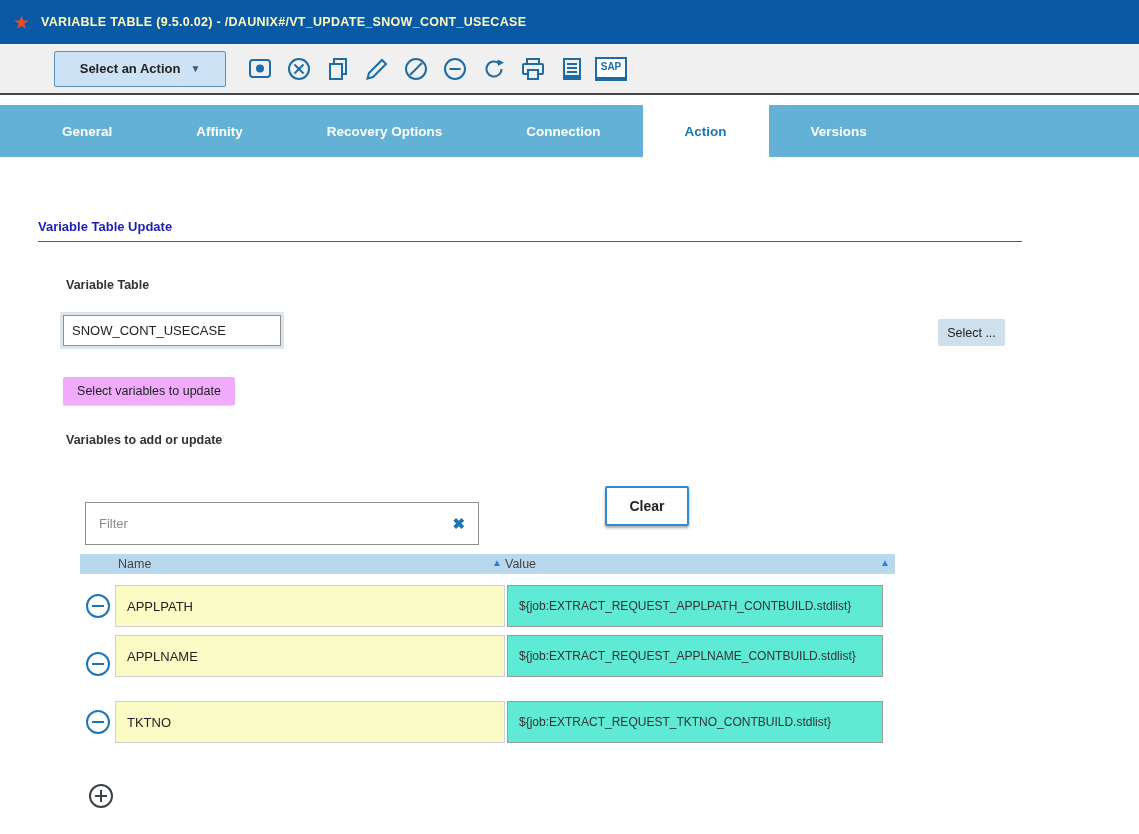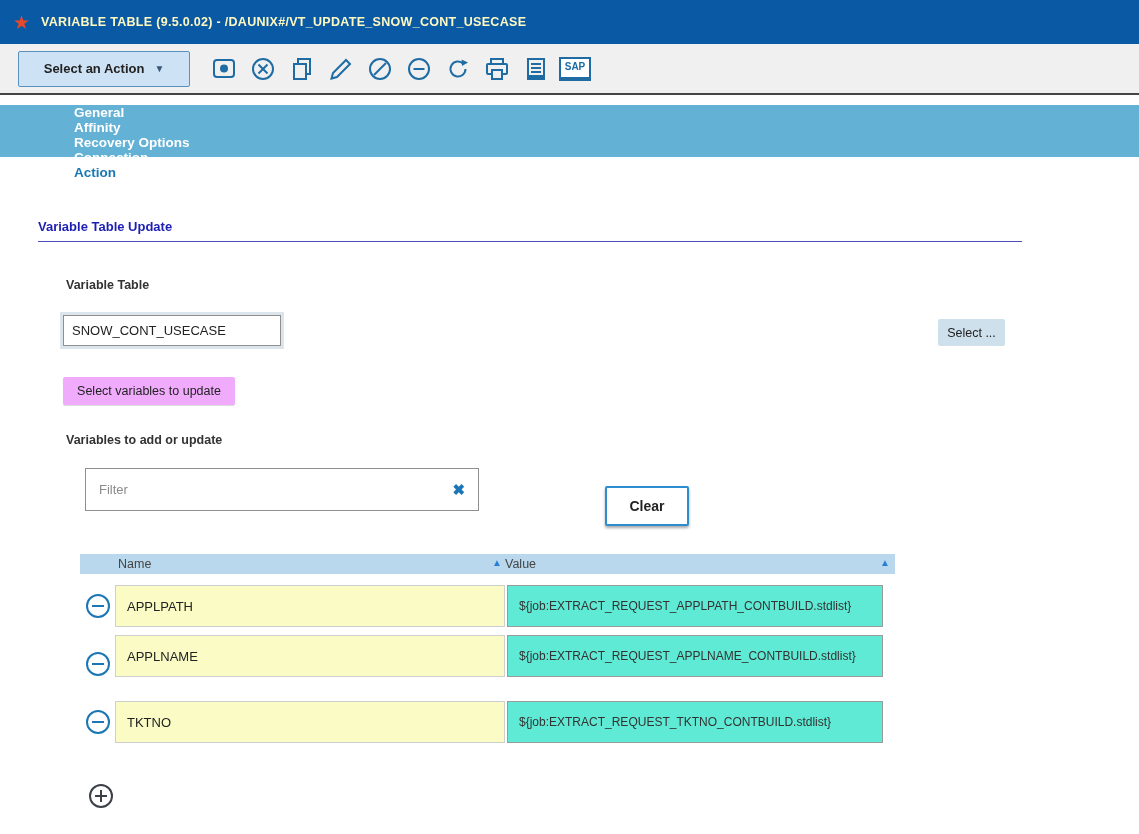--- a/index.html
+++ b/index.html
@@ -25,7 +25,7 @@
   .action-btn {
     width:172px; height:36px; background:#cde2f4; border:1px solid #5b91bd;
     border-radius:2px; display:flex; align-items:center; justify-content:center;
-    gap:10px; font-size:13px; font-weight:bold; color:#222; cursor:pointer;
+    gap:10px; font-size:13px; font-weight:bold; color:#222; cursor:pointer;margin-left:36px;
   }
   .caret { font-size:10px; color:#3a5a77; }
   .icons { display:flex; align-items:center; gap:7px; margin-left:18px;justify-content:center; }

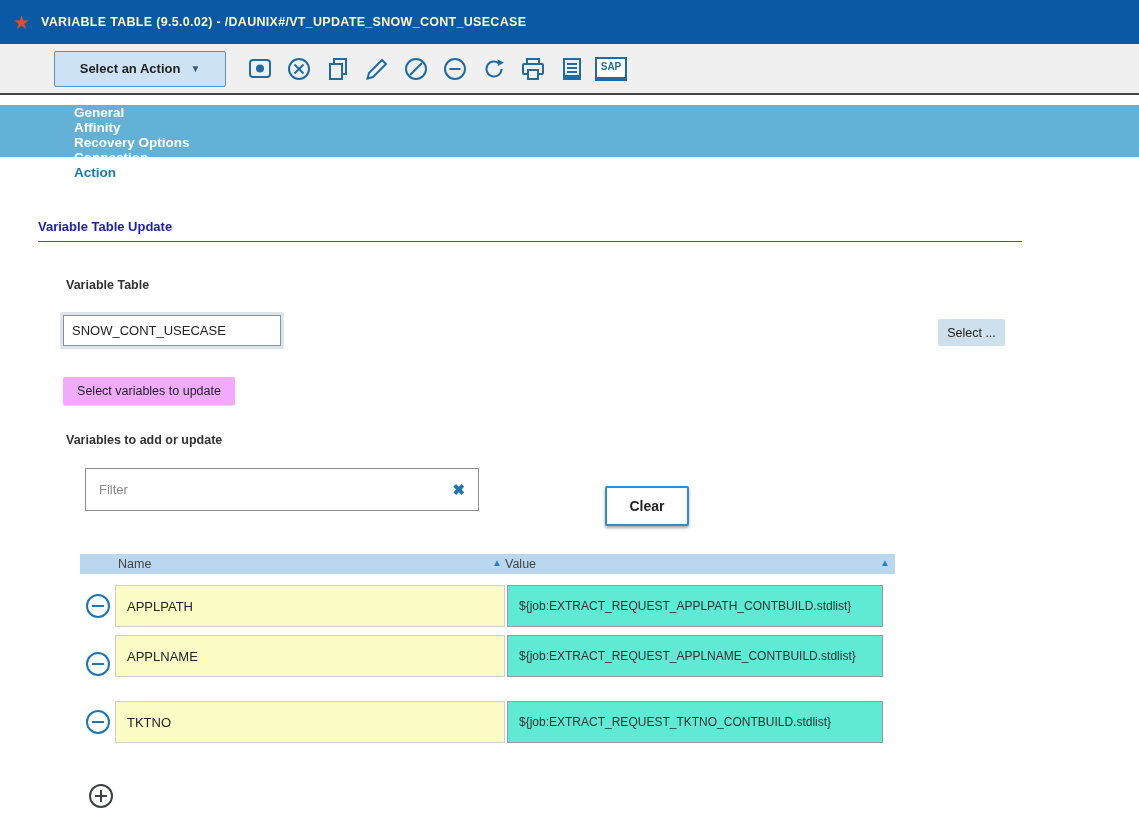--- a/index.html
+++ b/index.html
@@ -42,7 +42,7 @@
 
   
   .tab-spacer { height:10px; background:#fff; }
-  .tabbar { height:52px; background:#64b1d6; display:flex; padding-left:32px;flex-direction:column; }
+  .tabbar { height:52px; background:#64b1d6; display:flex; padding-left:20px; }
   .tab {
     padding:0 42px; display:flex; align-items:center; color:#ffffff;
     font-weight:bold; font-size:13.5px; cursor:pointer; white-space:nowrap;

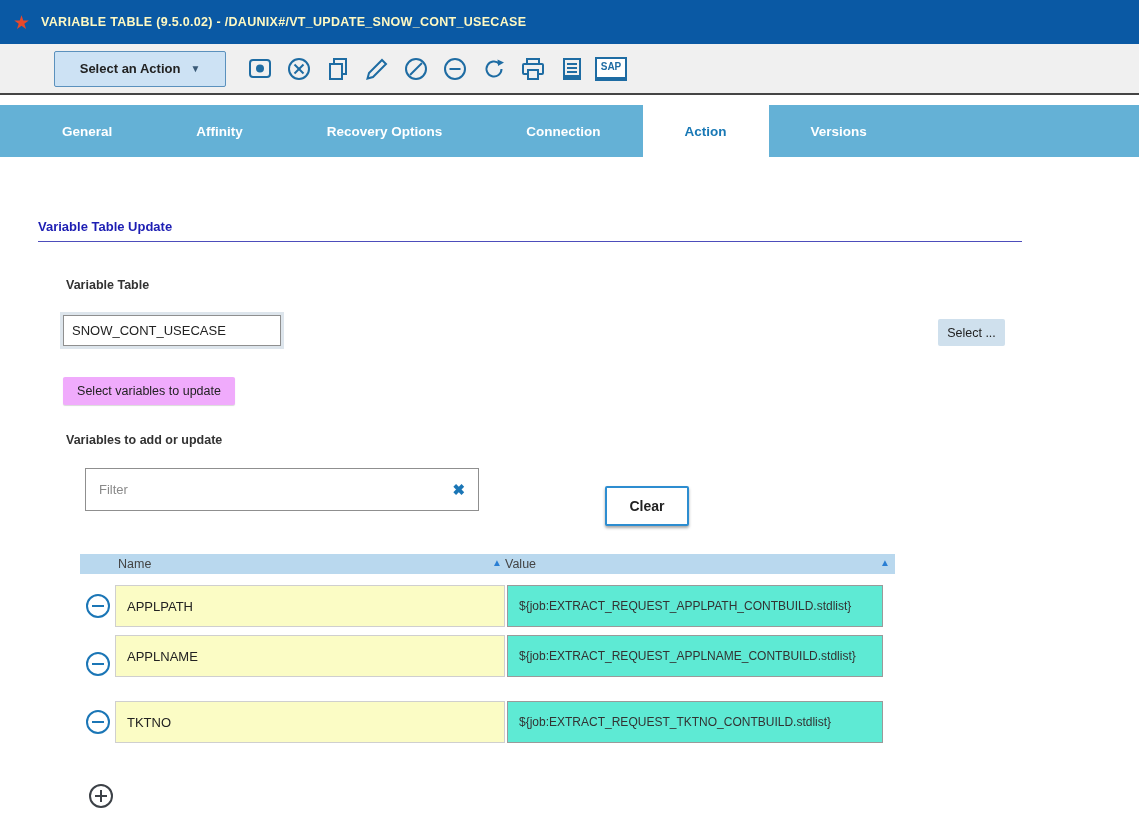--- a/index.html
+++ b/index.html
@@ -80,7 +80,7 @@
   }
 
   .filter-box {
-    left:85px; top:311px; width:394px; height:43px; border:1px solid #8f8f8f;
+    left:85px; top:345px; width:394px; height:43px; border:1px solid #8f8f8f;
     background:#fff; display:flex; align-items:center; padding:0 13px;
   }
   .filter-box input {

